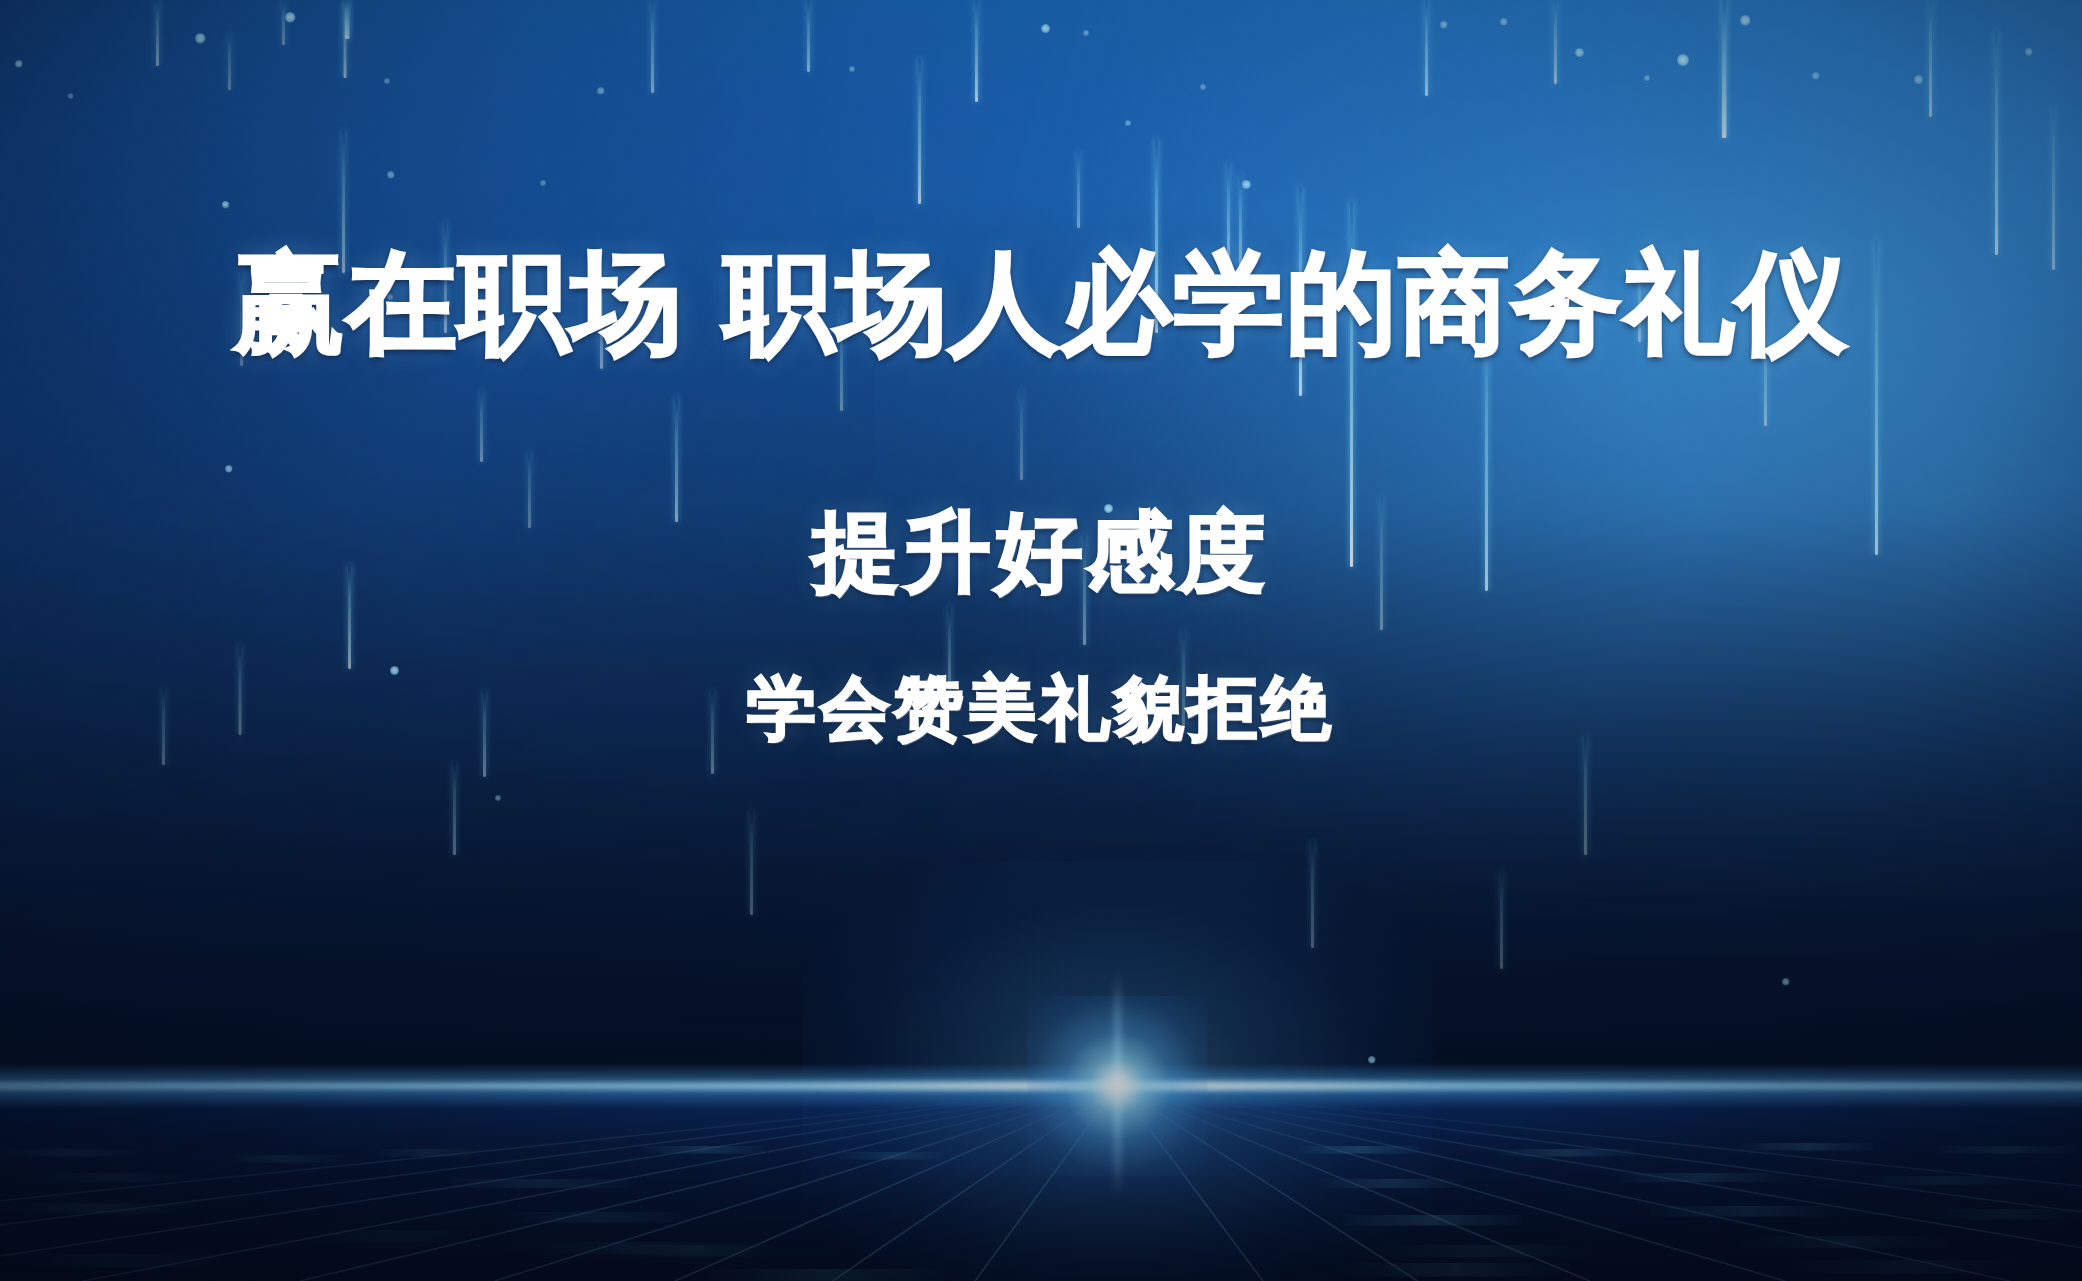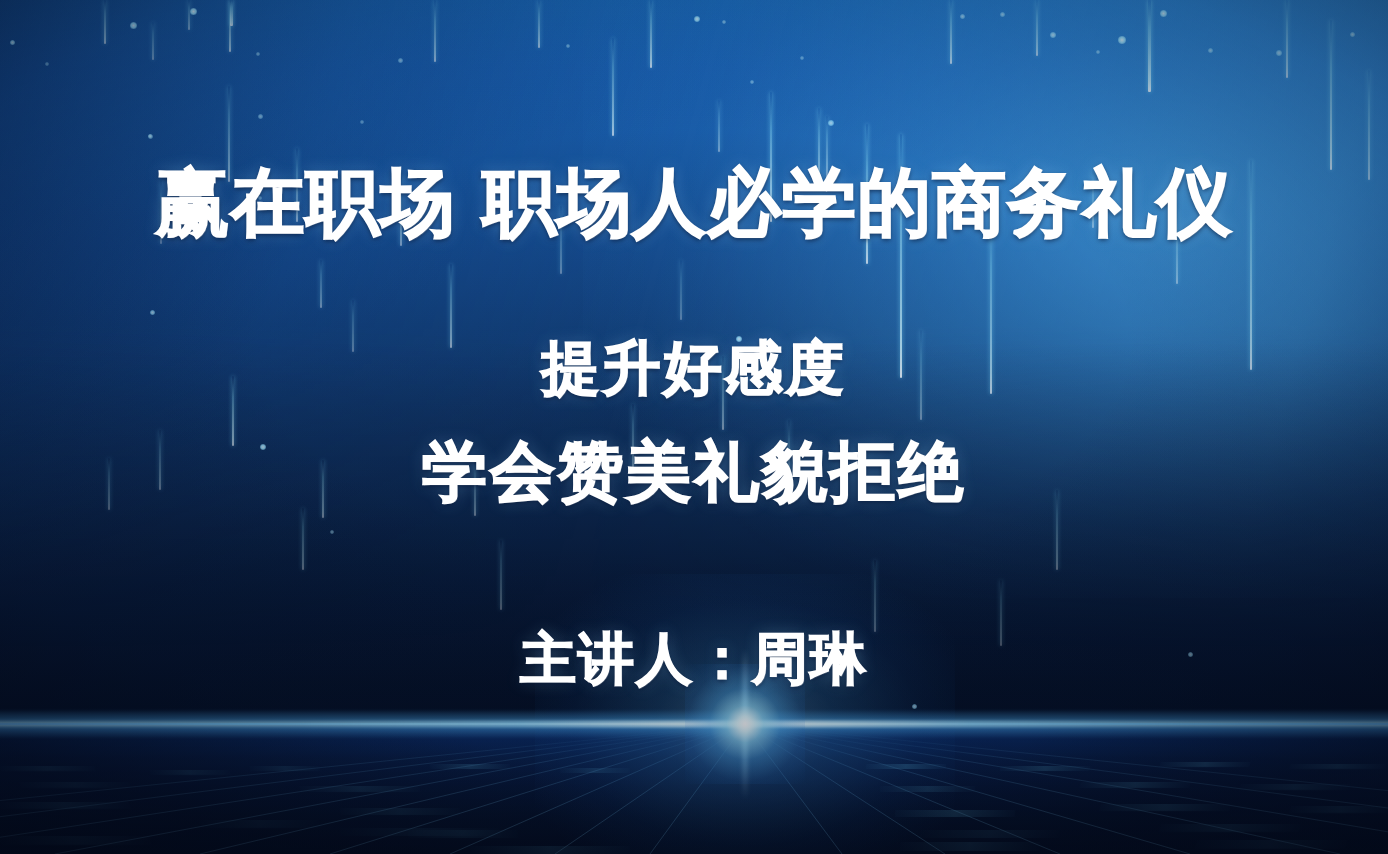--- a/index.html
+++ b/index.html
@@ -205,7 +205,7 @@
     -webkit-text-stroke:1.6px #ffffff;
   }
   #sub2{
-    top:432px;font-size:65px;line-height:80px;
+    top:432px;font-size:46px;line-height:80px;
     letter-spacing:3px;
     -webkit-text-stroke:1.6px #ffffff;
   }

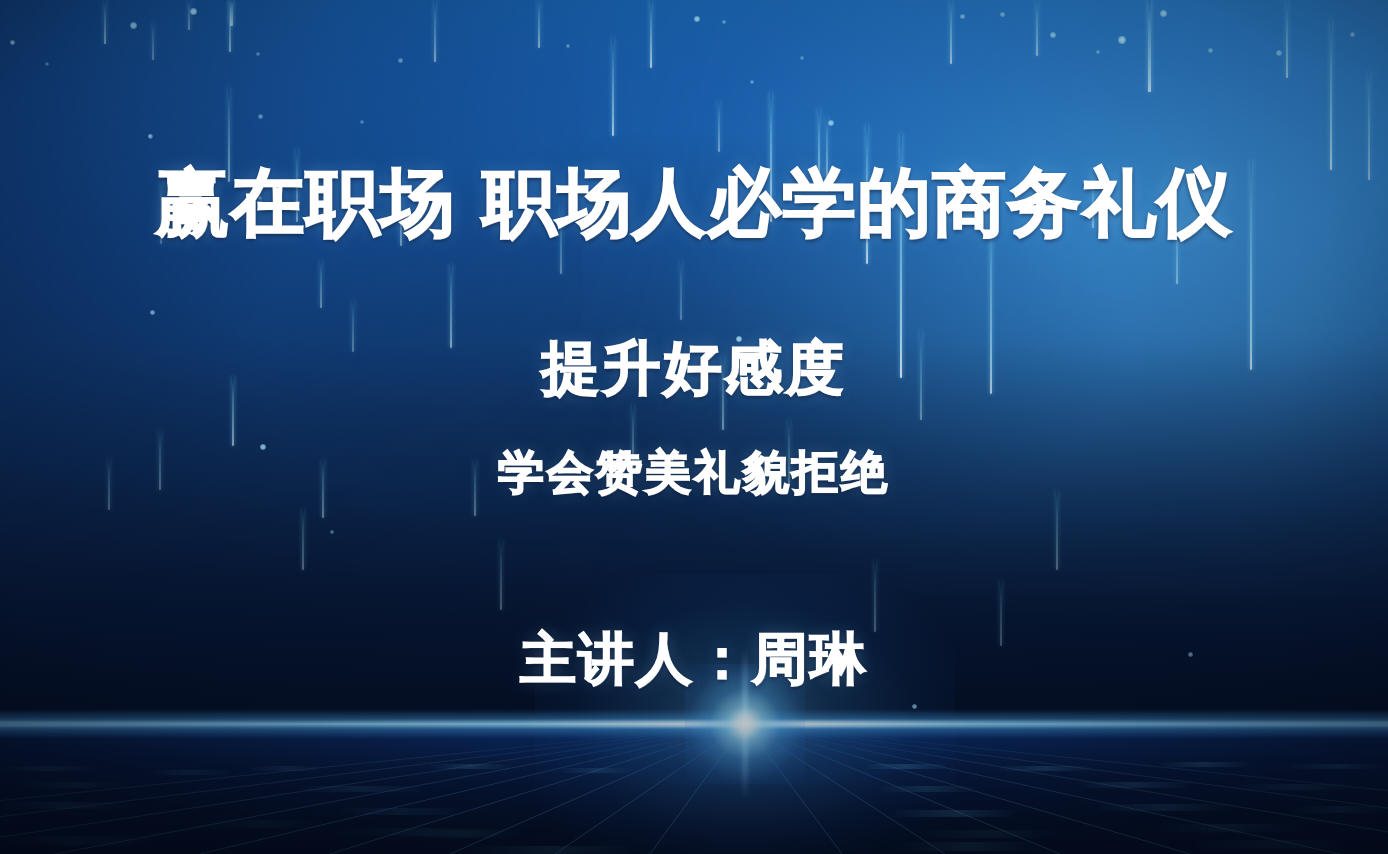--- a/index.html
+++ b/index.html
@@ -410,7 +410,6 @@
     <div class="tline" id="title">赢在职场 职场人必学的商务礼仪</div>
     <div class="tline" id="sub1">提升好感度</div>
     <div class="tline" id="sub2">学会赞美礼貌拒绝</div>
-    <div class="tline" id="presenter">主讲人：周琳</div>
   </div>
 
 </div>

